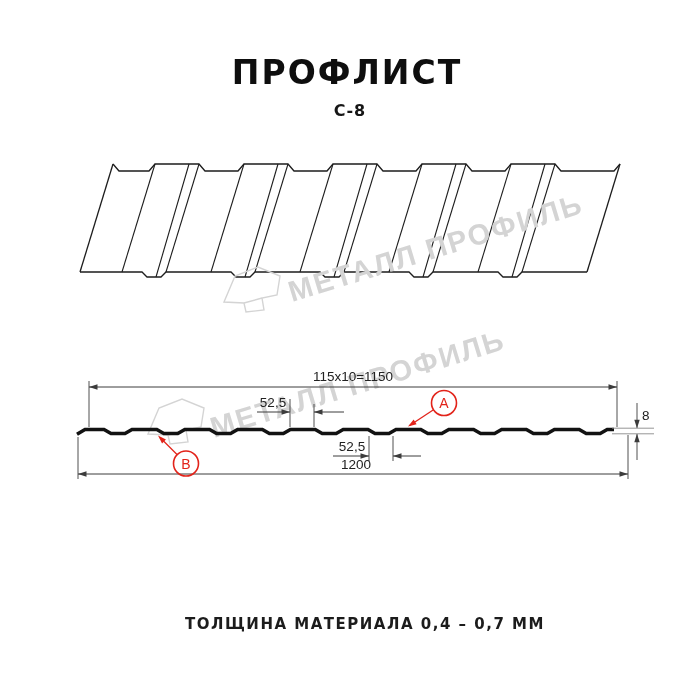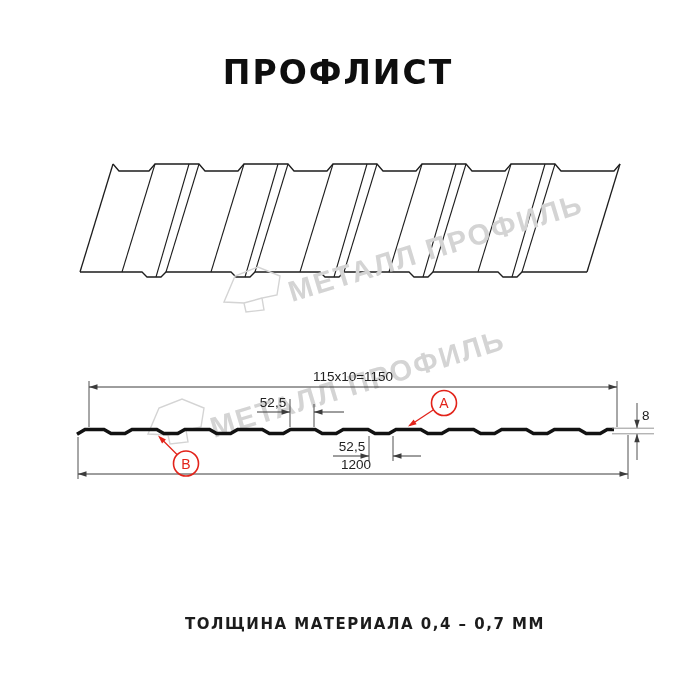--- a/index.html
+++ b/index.html
@@ -5,7 +5,7 @@
   html,body{margin:0;padding:0;background:#ffffff;}
   .page{position:relative;width:700px;height:700px;background:#ffffff;overflow:hidden;
         font-family:"DejaVu Sans",sans-serif;}
-  .title{position:absolute;top:53px;left:3px;width:670px;text-align:center;
+  .title{position:absolute;top:53px;left:12px;width:670px;text-align:center;
          font-size:33px;font-weight:700;letter-spacing:2px;color:#0e0e0e;}
   .subtitle{position:absolute;top:101px;left:0;width:700px;text-align:center;
          font-size:16px;font-weight:700;letter-spacing:1px;color:#161616;}

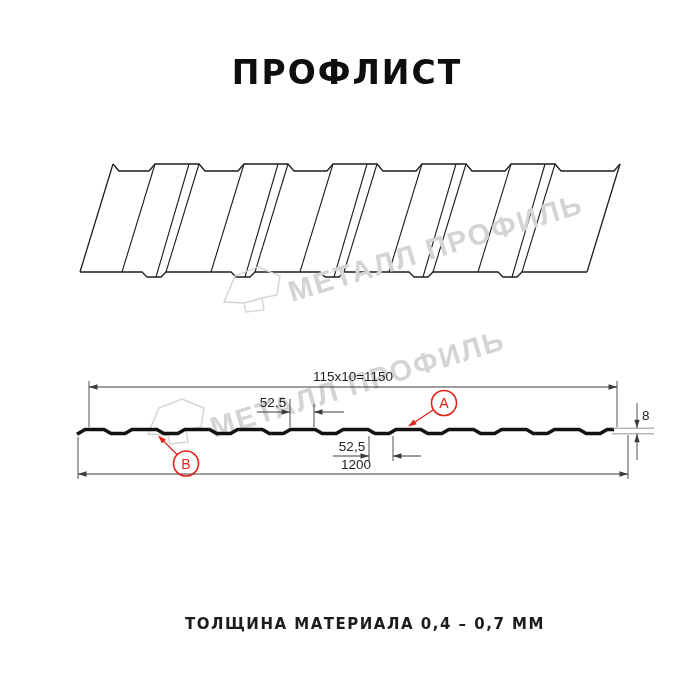--- a/index.html
+++ b/index.html
@@ -25,6 +25,7 @@
 <div class="page">
 
   <div class="title">ПРОФЛИСТ</div>
+  <div class="subtitle">С-8</div>
 
   <svg id="sheet3d" width="600" height="185" viewBox="60 140 600 185">
     <g id="g3d-lines">

